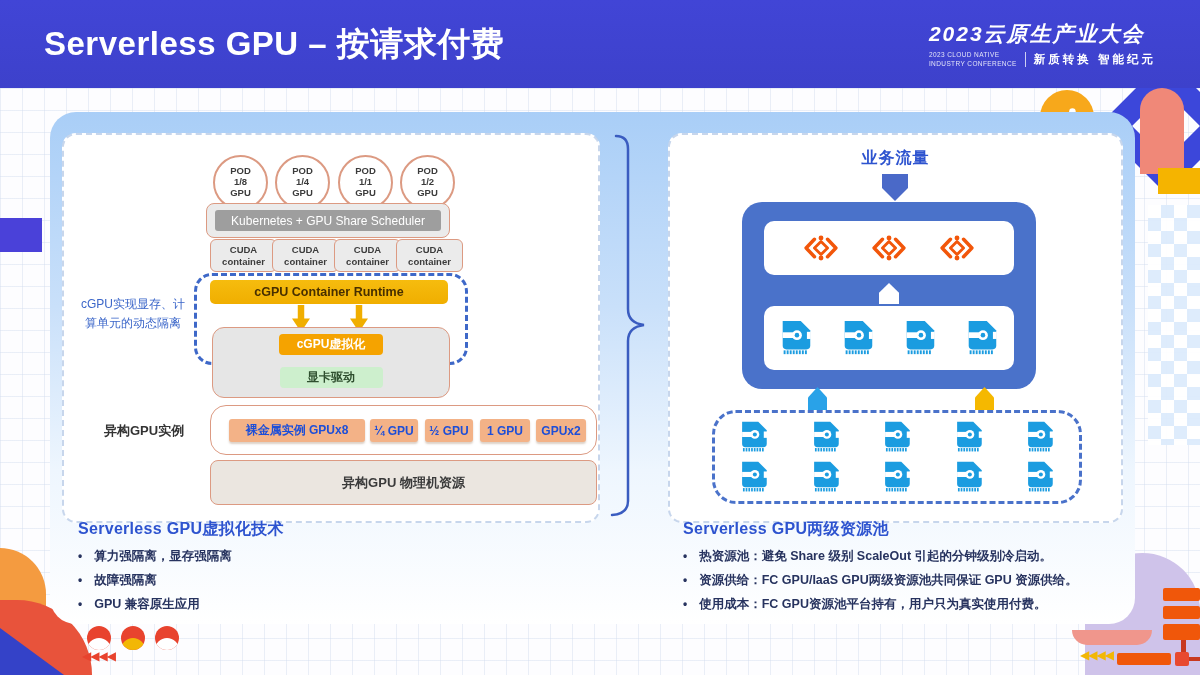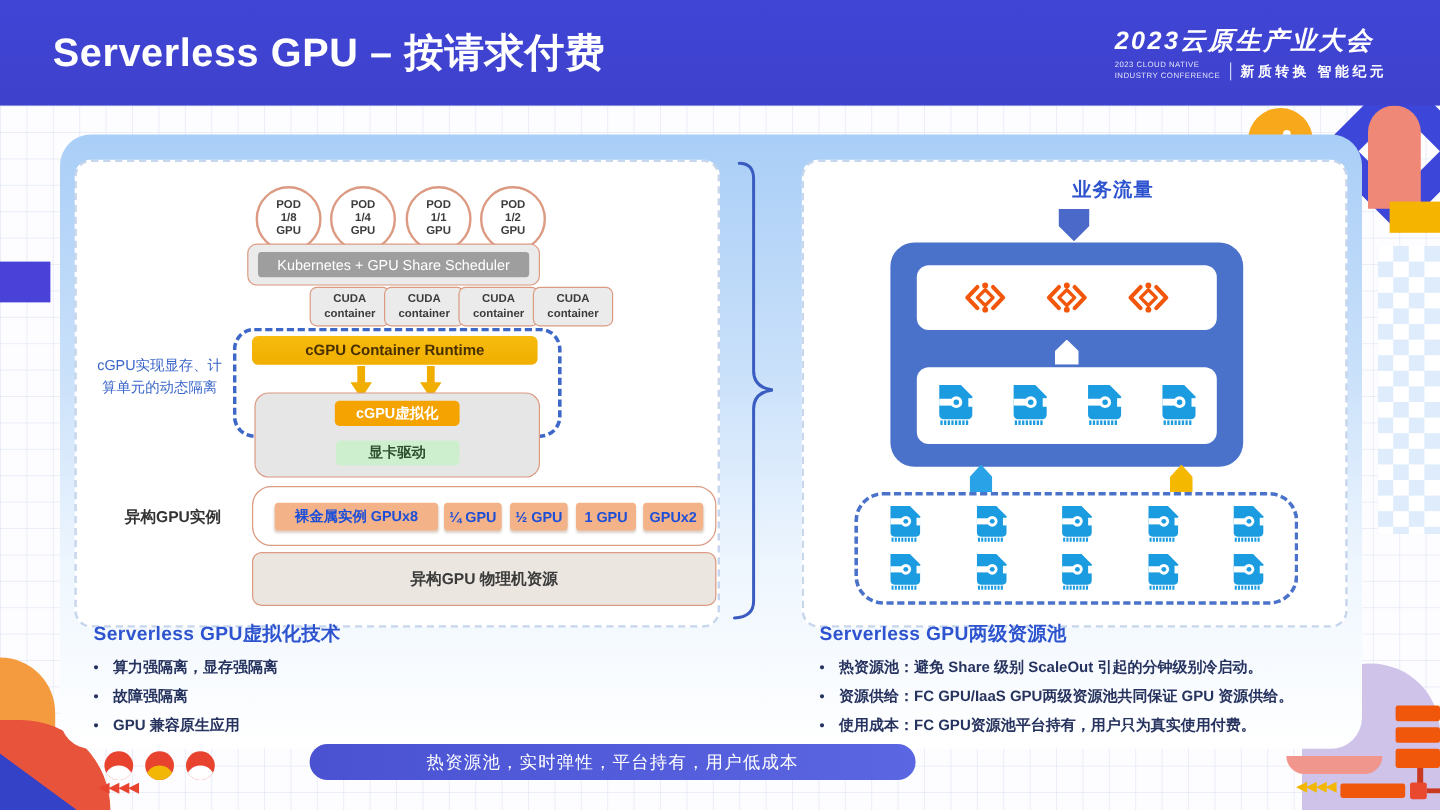--- a/index.html
+++ b/index.html
@@ -27,7 +27,7 @@
   
   .card{position:absolute;left:50px;top:112px;width:1085px;height:512px;border-radius:26px;z-index:2;
     background:linear-gradient(180deg,#a9cef7 0%,#c9e0fa 38%,#eef6fe 70%,#ffffff 100%);}
-  .panel{position:absolute;background:#fff;border:2px dashed #c7d6ec;border-radius:14px;box-sizing:border-box;padding-left:32px;}
+  .panel{position:absolute;background:#fff;border:2px dashed #c7d6ec;border-radius:14px;box-sizing:border-box;}
   .panel-left{left:12px;top:21px;width:538px;height:390px;}
   .panel-right{left:618px;top:21px;width:455px;height:390px;}
   .brace{position:absolute;left:552px;top:21px;z-index:2;}

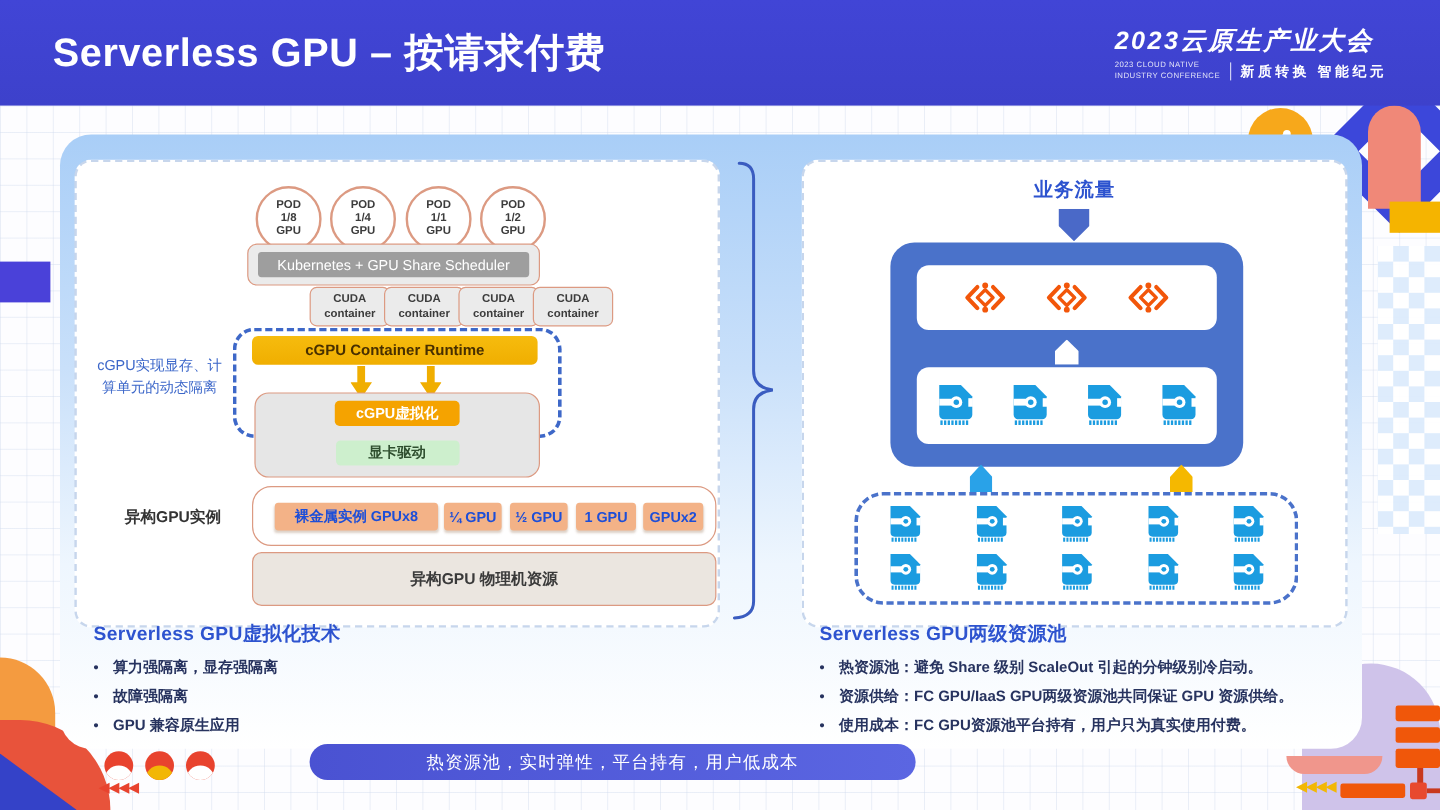--- a/index.html
+++ b/index.html
@@ -46,7 +46,7 @@
   .cuda{position:absolute;top:104px;width:67px;height:33px;background:#ebebeb;
     border:1.5px solid var(--c-salmon,#dc9a82);border-radius:6px;box-sizing:border-box;
     display:flex;align-items:center;justify-content:center;text-align:center;
-    font-size:9.5px;font-weight:700;color:#3c3c3c;line-height:1.2;white-space:pre-line;margin-left:48px;}
+    font-size:9.5px;font-weight:700;color:#3c3c3c;line-height:1.2;white-space:pre-line;}
   .cuda1{left:146px}.cuda2{left:208px}.cuda3{left:270px}.cuda4{left:332px}
 
   .cgpu-dash{position:absolute;left:130px;top:138px;width:274px;height:92px;

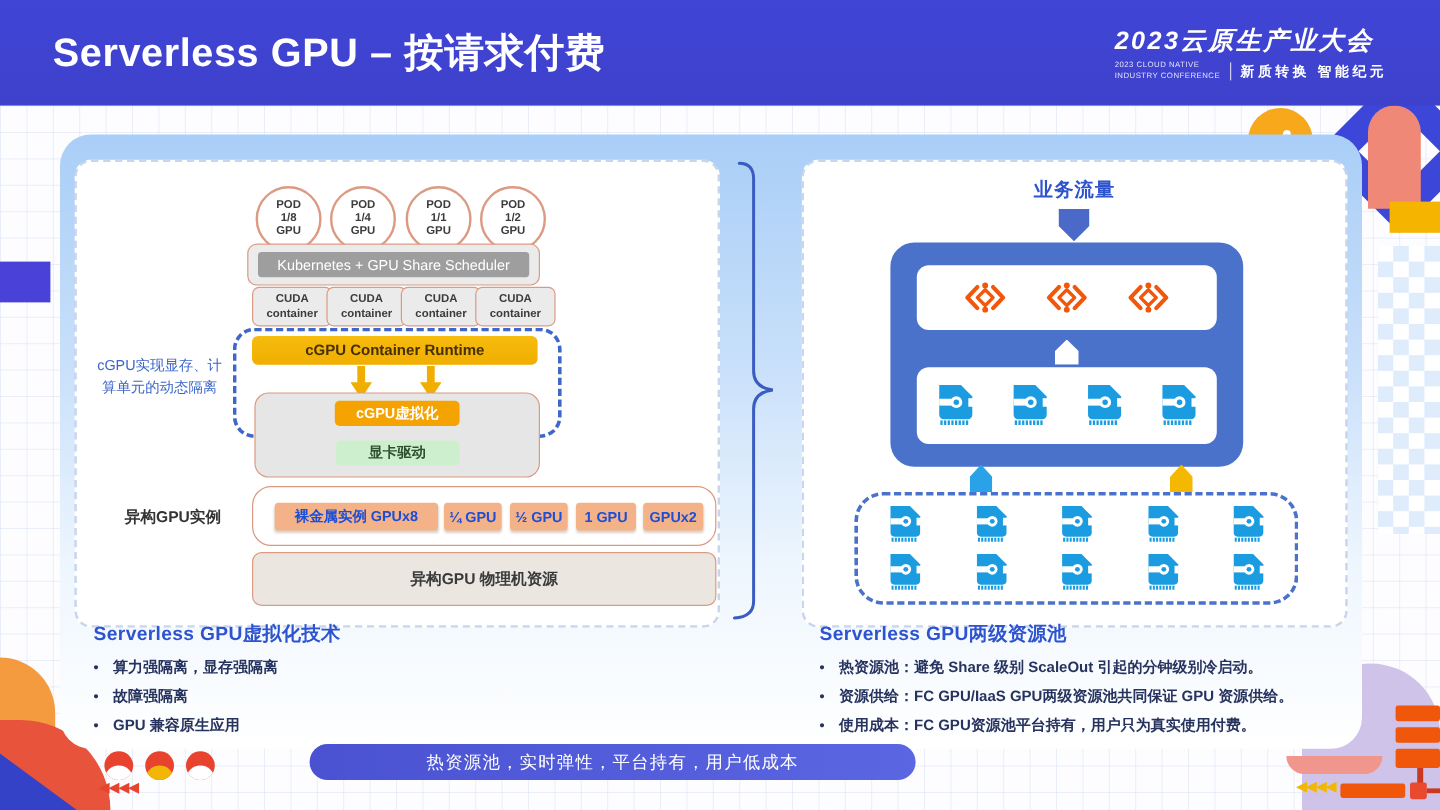--- a/index.html
+++ b/index.html
@@ -581,7 +581,6 @@
     </div>
   </div>
 
-  <div class="pill">热资源池，实时弹性，平台持有，用户低成本</div>
 </div>
 
 </body></html>

